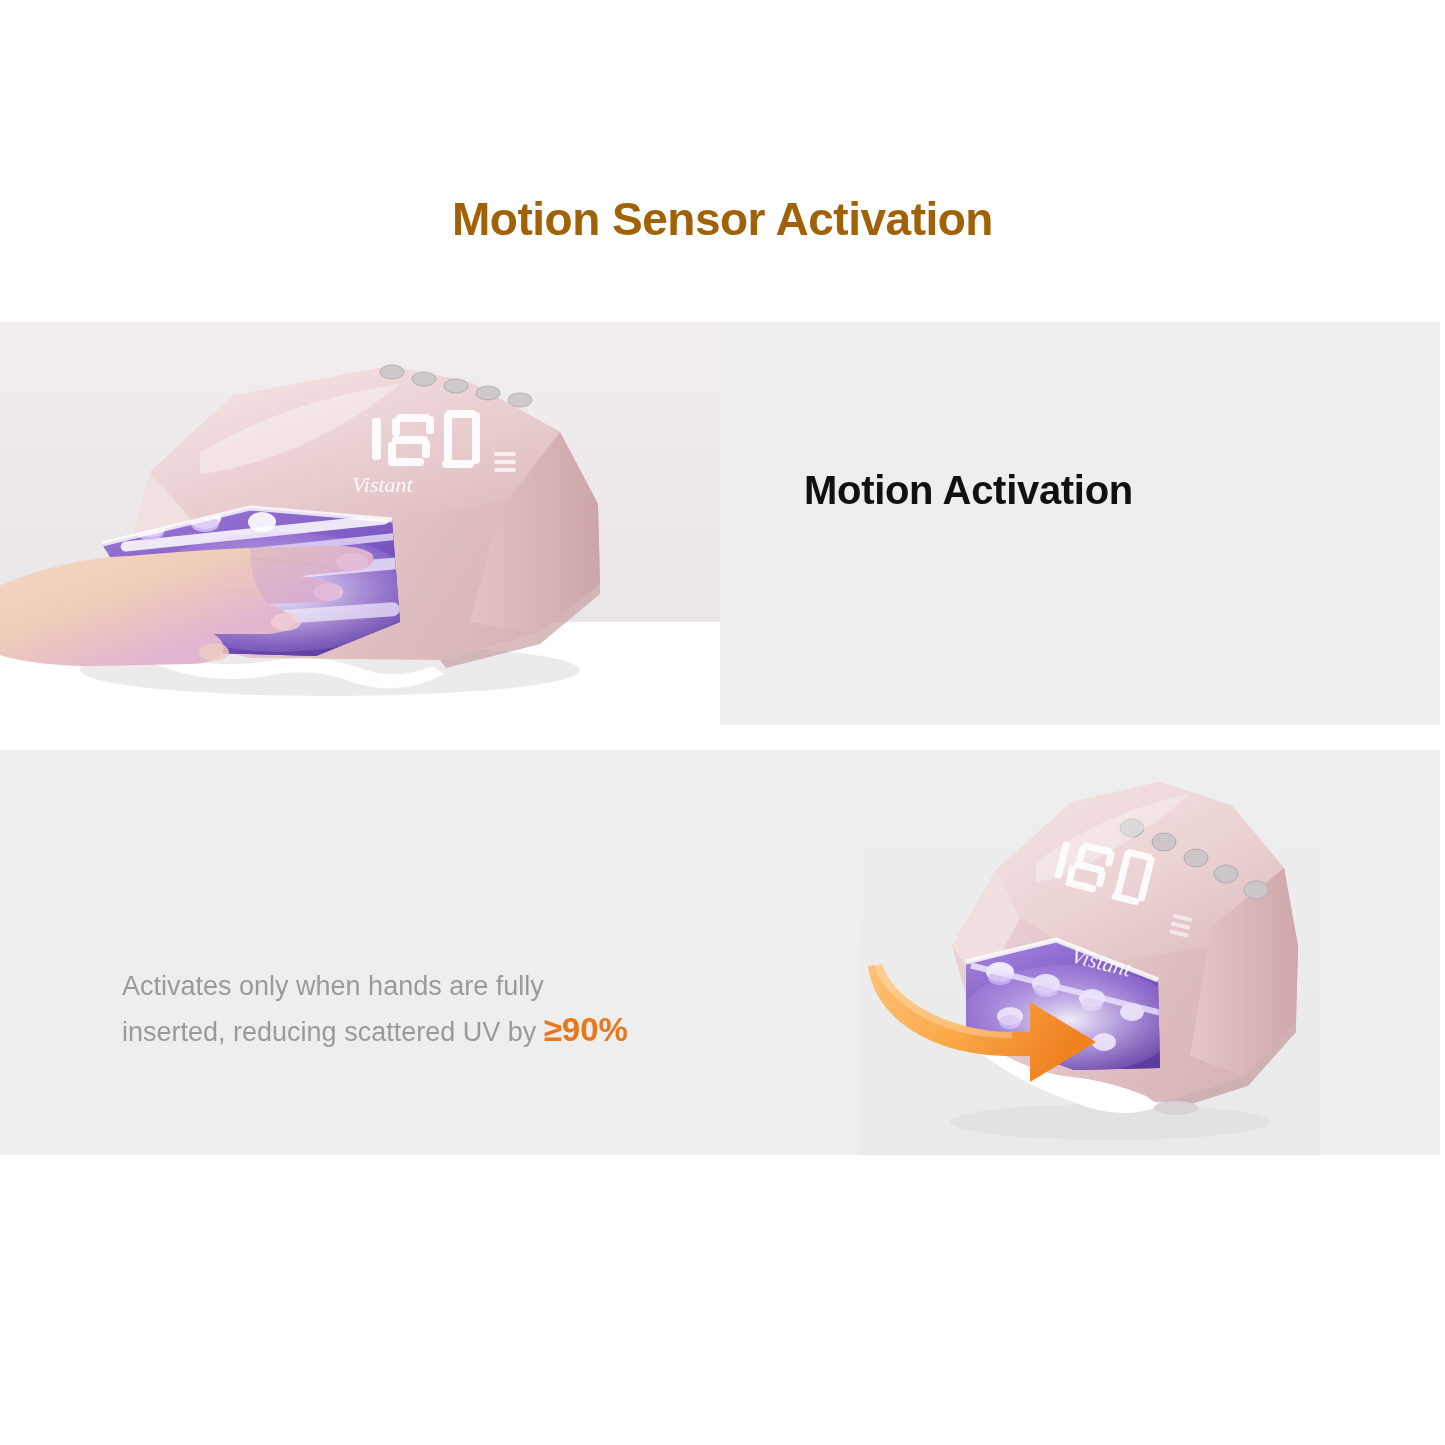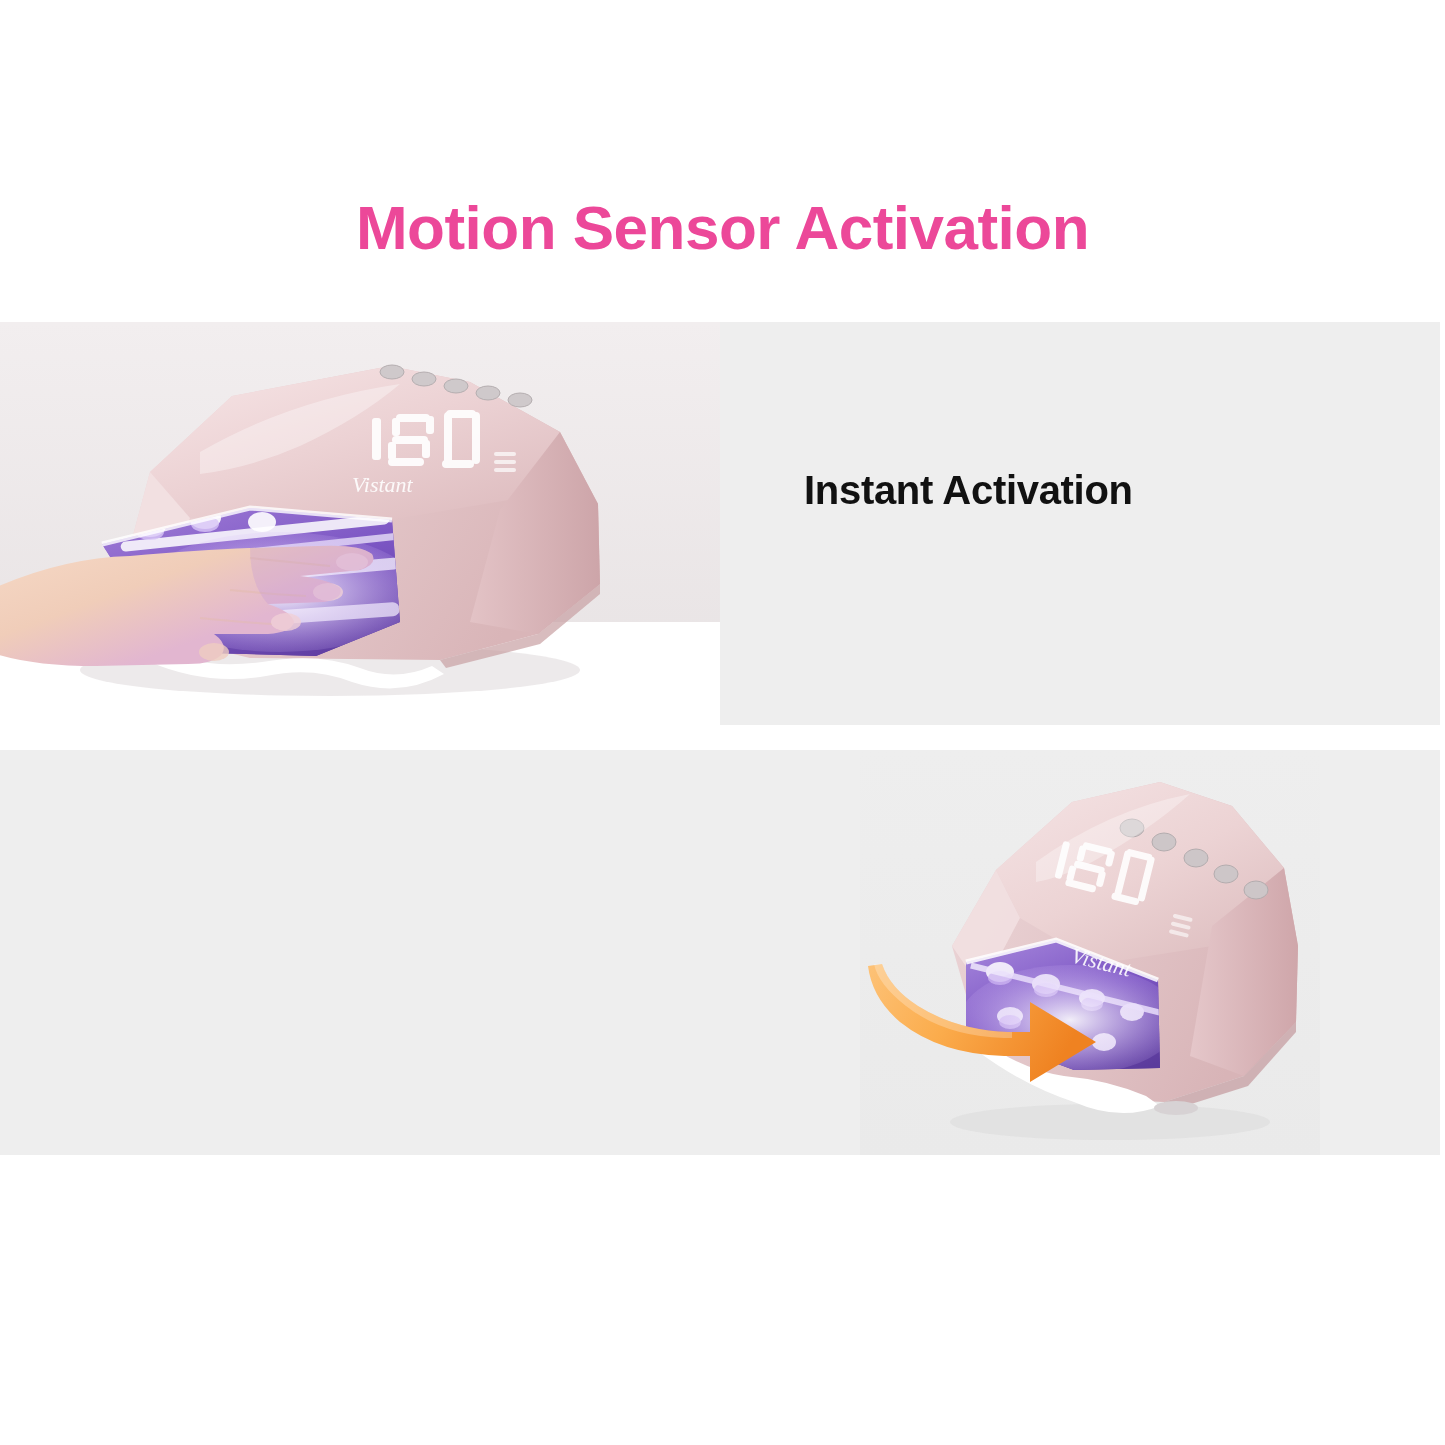--- a/index.html
+++ b/index.html
@@ -16,7 +16,7 @@
   .title{
     position:absolute;left:0;top:192px;width:1445px;
     text-align:center;
-    font-size:62px;font-weight:bold;color:#ec4899;
+    font-size:46px;font-weight:bold;color:#a16207;
     letter-spacing:-0.5px;
     font-family:"Liberation Sans", sans-serif;
   }

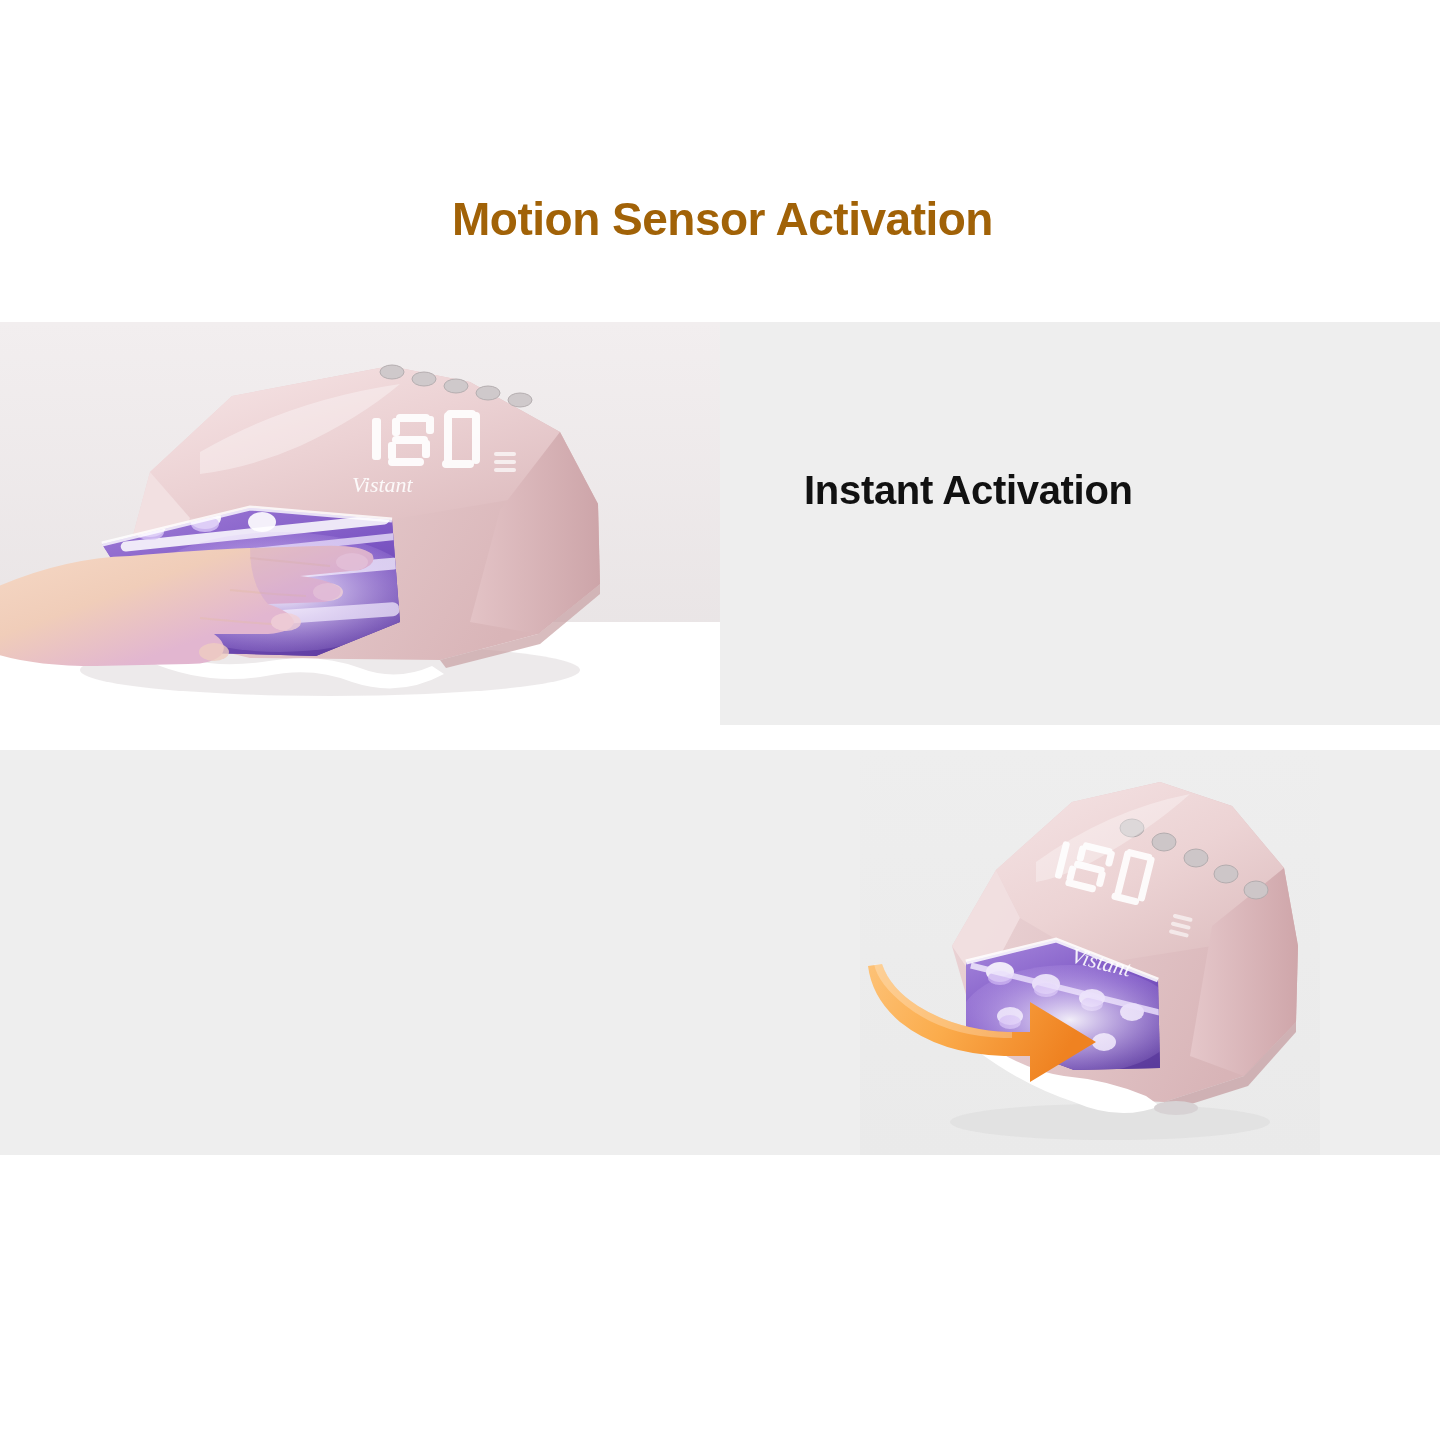--- a/index.html
+++ b/index.html
@@ -197,7 +197,7 @@
       </svg>
     </div>
 
-    <div class="headline" id="instant-headline" style="top:146px;">Instant Activation</div>
+    <div class="headline" id="instant-headline" style="top:146px;">Motion Activation</div>
   </div>
 
   <div class="panel" id="panel-bottom">

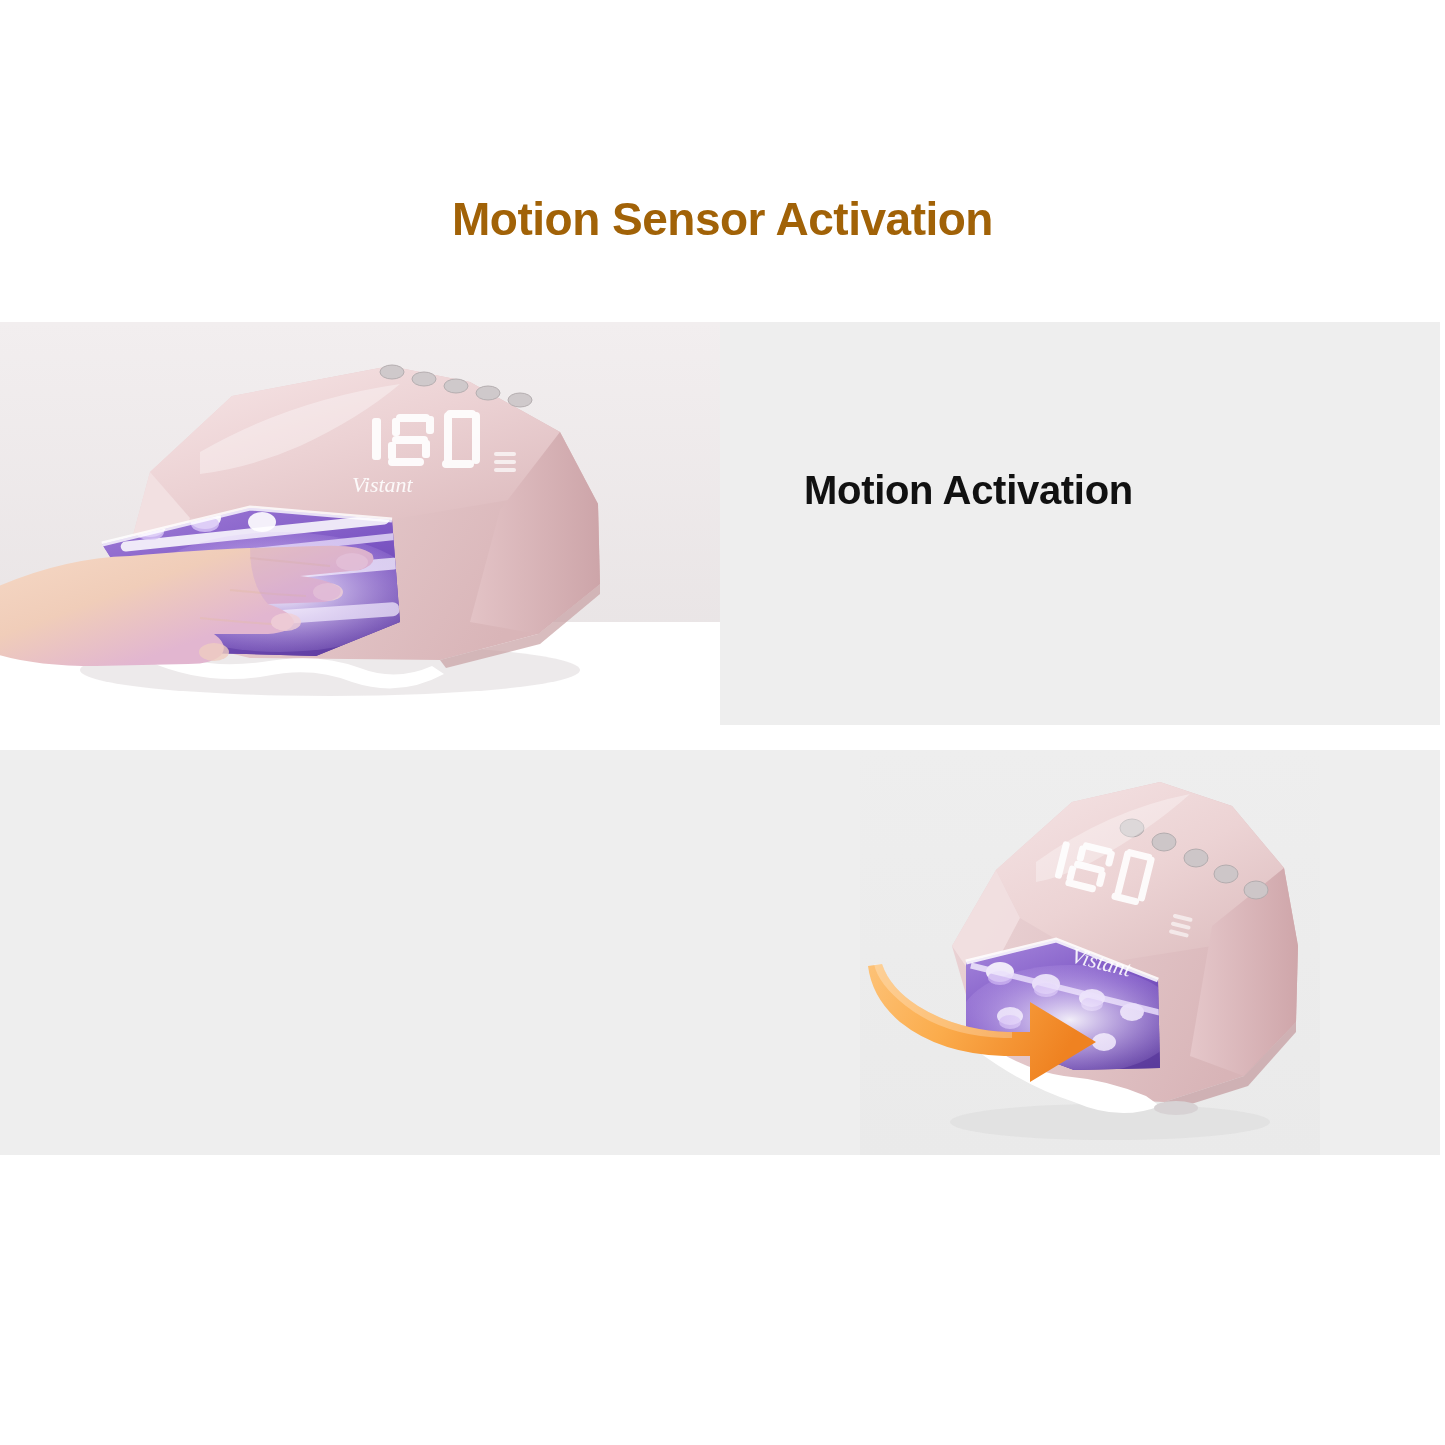--- a/index.html
+++ b/index.html
@@ -202,6 +202,10 @@
 
   <div class="panel" id="panel-bottom">
 
+    <div class="subline" id="precision-sub" style="top:215px;">
+      <span>Activates only when hands are fully</span><br>
+      <span>inserted, reducing scattered UV by </span><span class="hl">≥90%</span>
+    </div>
 
     <div class="photo" id="photo-bottom" style="left:860px;top:0;">
       <svg width="460" height="405" viewBox="0 0 460 405">

